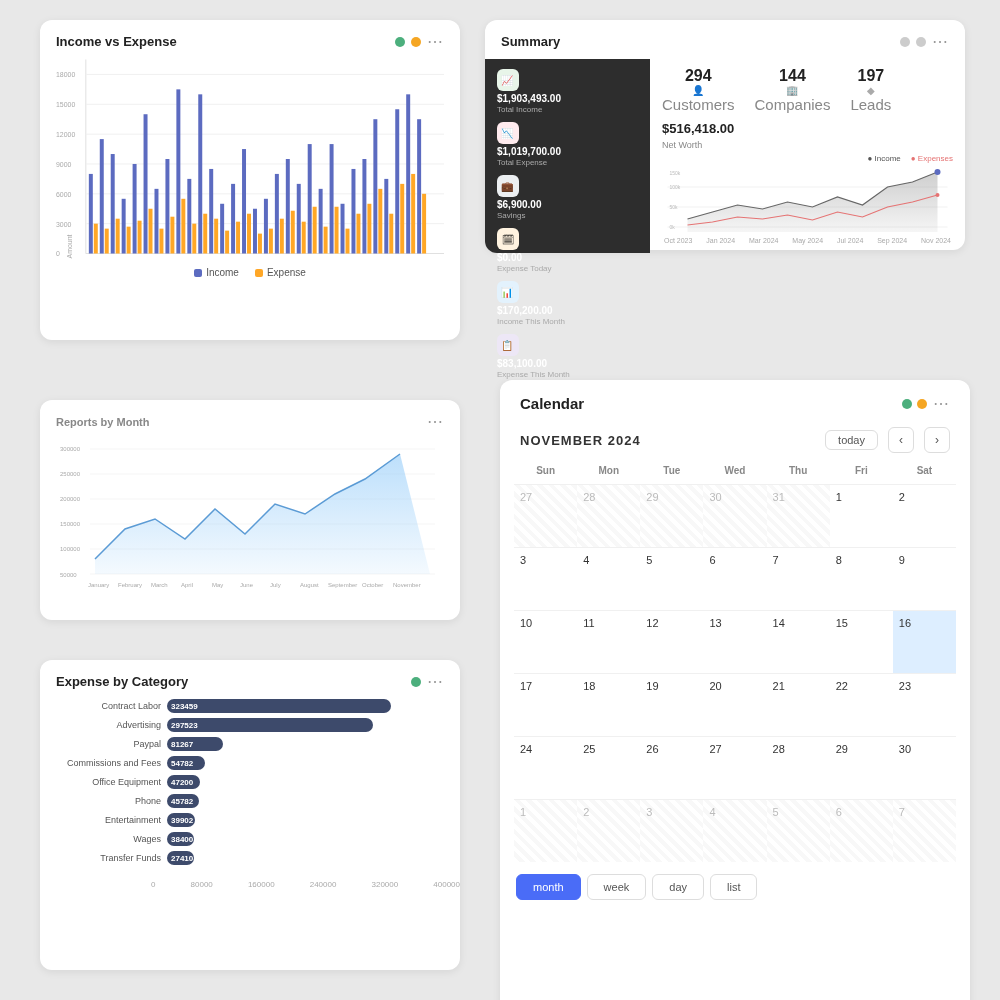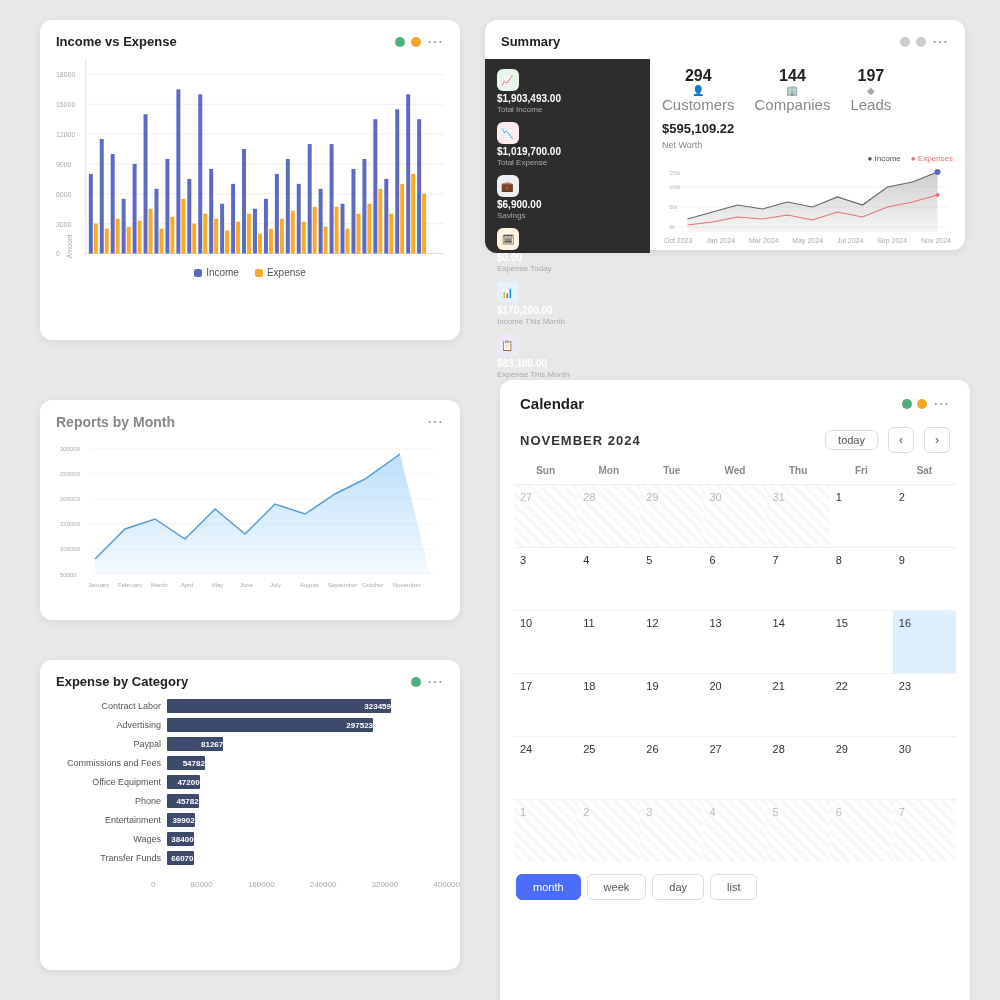--- a/index.html
+++ b/index.html
@@ -647,7 +647,7 @@
           <div class="metric-label">Leads</div>
         </div>
       </div>
-      <div class="net-worth-value">$595,109.22</div>
+      <div class="net-worth-value">$516,418.00</div>
       <div style="font-size:9px;color:#888;margin-bottom:4px;">Net Worth</div>
       <div class="chart-legend-small">
         <span>● <span>Income</span></span>

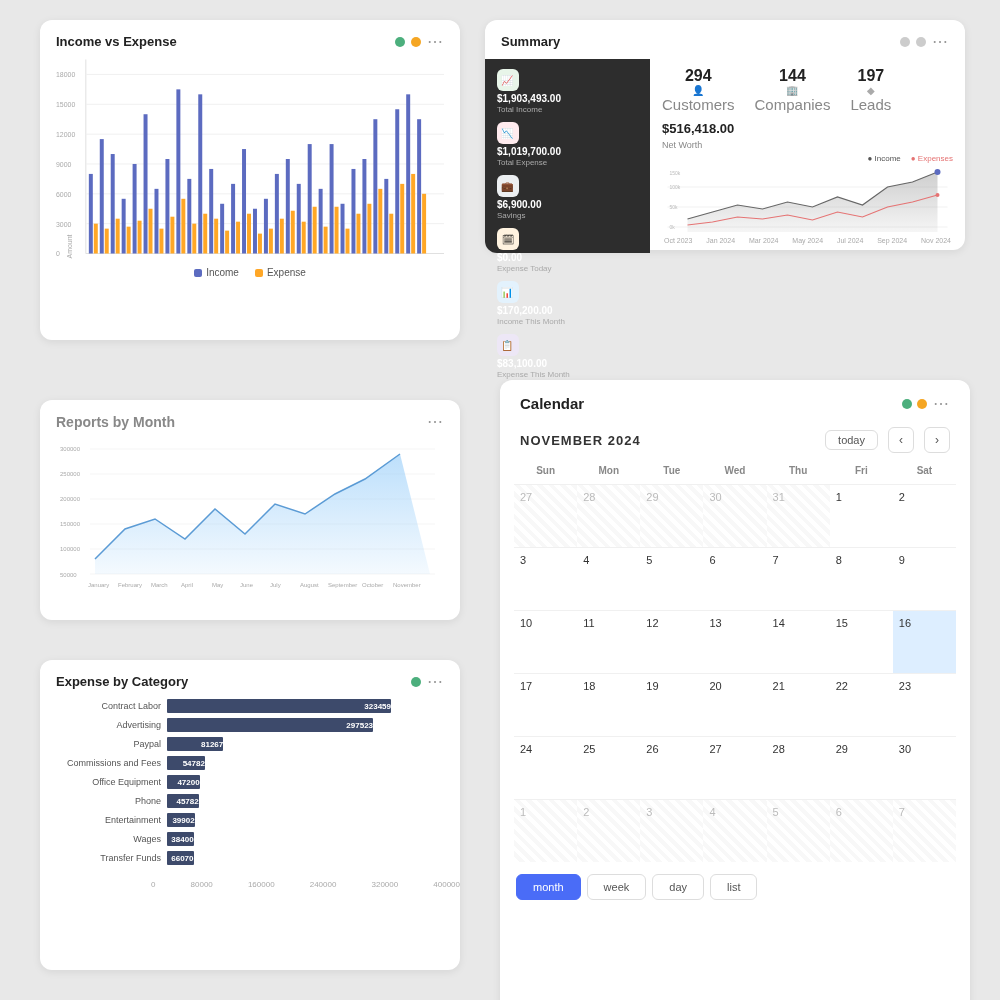--- a/index.html
+++ b/index.html
@@ -694,7 +694,7 @@
 
 <div class="card" id="card-reports">
   <div class="card-header">
-    <span class="card-title" style="font-size:14px;color:#888;">Reports by Month</span>
+    <span class="card-title" style="font-size:11px;color:#888;">Reports by Month</span>
     <div class="card-controls">
       <span class="menu-dots">⋯</span>
     </div>

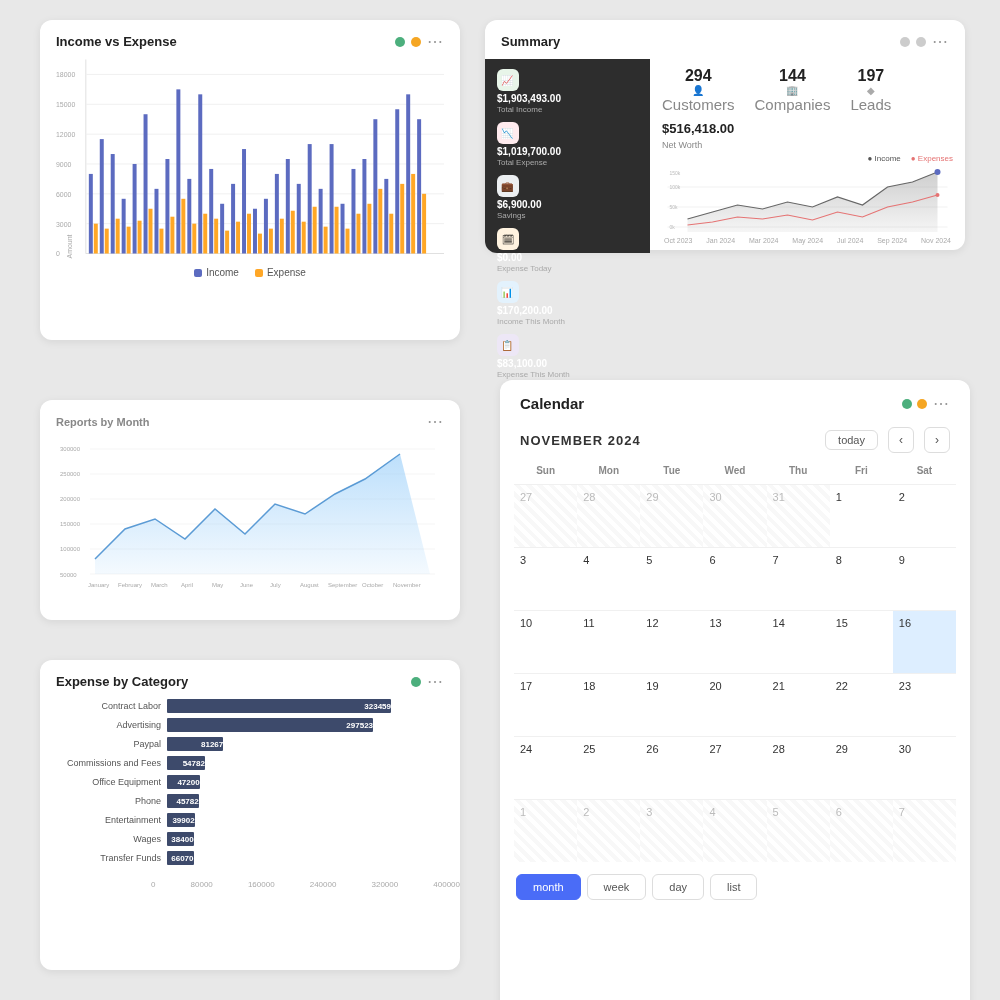--- a/index.html
+++ b/index.html
@@ -246,11 +246,10 @@
     .bar-fill {
       height: 100%;
       background: #3d4a6b;
-      border-radius: 1px;
+      border-radius: 7px;
       display: flex;
       align-items: center;
       padding-left: 4px;
-      justify-content: flex-end;
     }
 
     .bar-val {

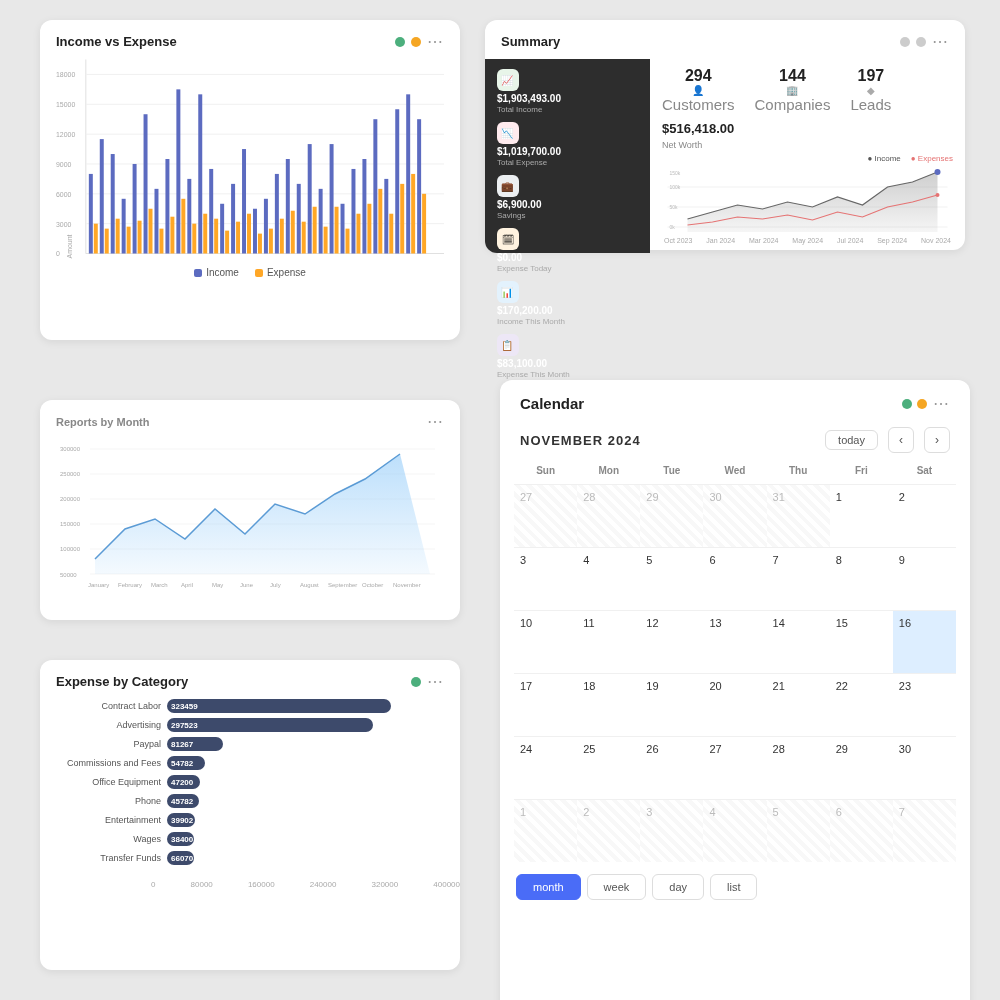--- a/index.html
+++ b/index.html
@@ -817,7 +817,7 @@
         <div class="bar-label">Transfer Funds</div>
         <div class="bar-track">
           <div class="bar-fill" style="width: 9.5725%;">
-            <span class="bar-val">66070</span>
+            <span class="bar-val">27410</span>
           </div>
         </div>
       </div>

